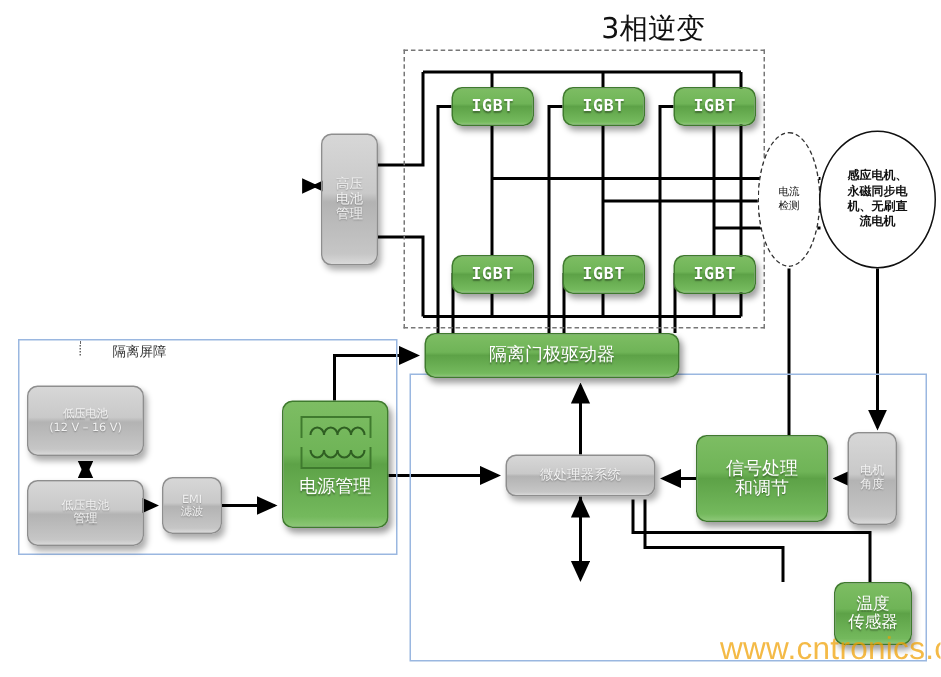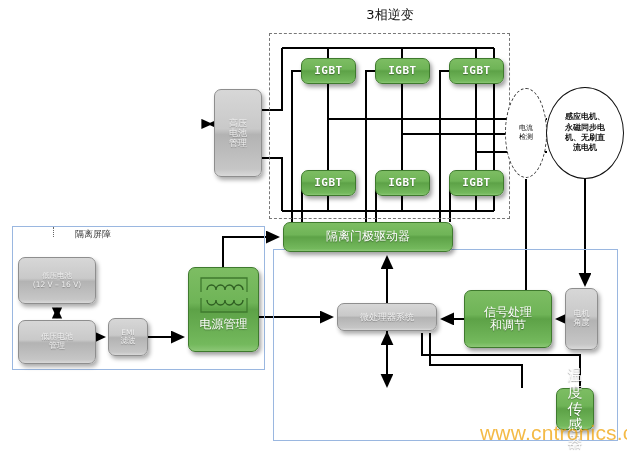--- a/index.html
+++ b/index.html
@@ -73,8 +73,8 @@
     position: absolute;
     left: 310px; top: 6px;
     width: 160px;
-    text-align: center;
-    font-size: 13px;
+    text-align: right;
+    font-size: 19px;
     color: #111;
     z-index: 6;
   }

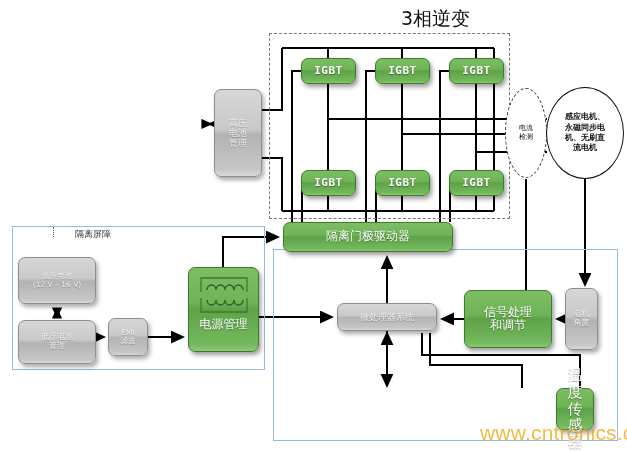--- a/index.html
+++ b/index.html
@@ -80,7 +80,7 @@
   }
 
   #hv-battery   { left: 127px; top: 102px; width: 75px;  height: 44px; font-size: 8px; }
-  #hv-bms       { left: 214px; top: 89px;  width: 48px;  height: 88px; font-size: 9px; }
+  #hv-bms       { left: 214px; top: 89px;  width: 38px;  height: 88px; font-size: 9px; }
 
   #igbt-1 { left: 301px; top: 58px; }
   #igbt-2 { left: 375px; top: 58px; }

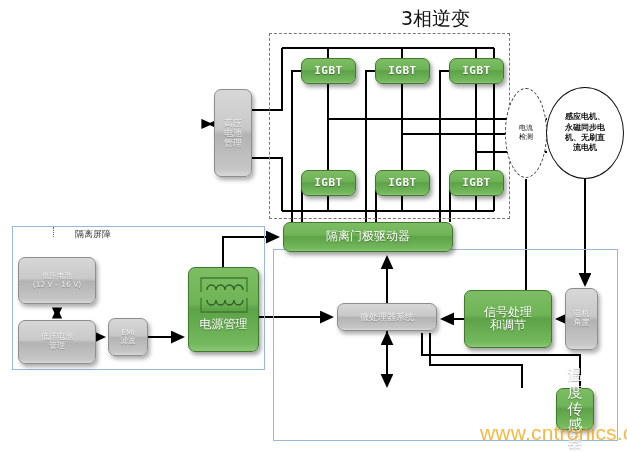--- a/index.html
+++ b/index.html
@@ -127,7 +127,7 @@
 
   #comm       { left: 288px; top: 390px; width: 201px; height: 36px; font-size: 12px; }
   #mem-mon    { left: 498px; top: 388px; width: 48px;  height: 42px; font-size: 9px; }
-  #temp-sens  { left: 556px; top: 388px; width: 38px;  height: 42px; font-size: 15px; }
+  #temp-sens  { left: 556px; top: 388px; width: 52px;  height: 42px; font-size: 11px; }
 
   #right-blue-box {
     position: absolute;

